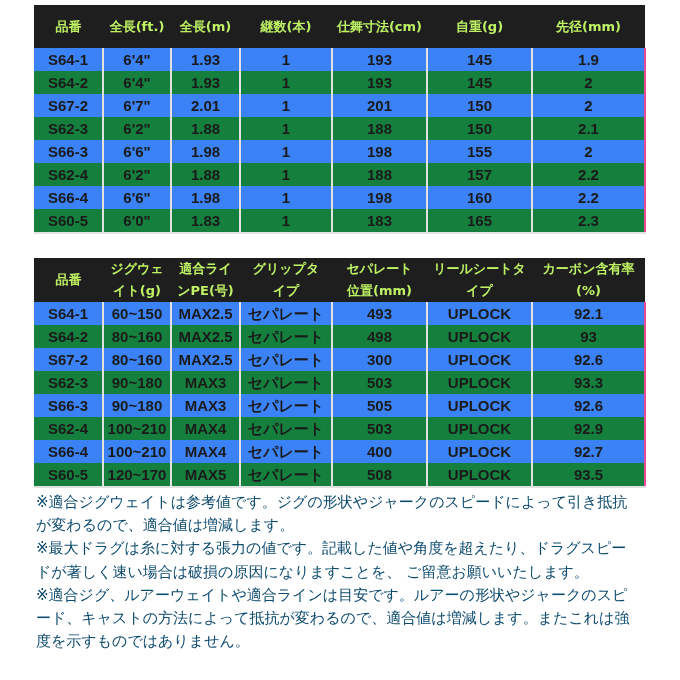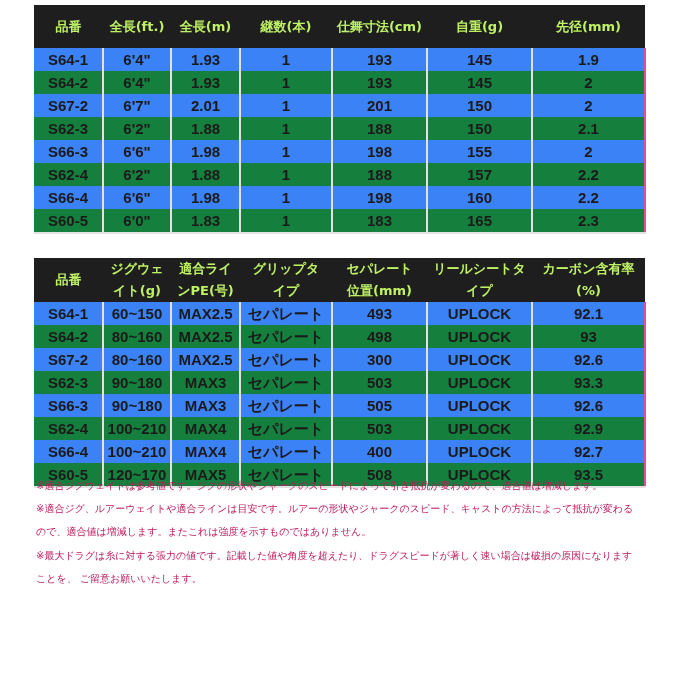--- a/index.html
+++ b/index.html
@@ -21,8 +21,8 @@
   #t1 thead th { height:43px; }
   #t2 { top:258px; }
   #t2 thead th { height:44px; }
-  .notes { position:absolute; left:36px; top:474px; width:600px; font-size:10px;
-           line-height:23.2px; color:#be185d; }
+  .notes { position:absolute; left:36px; top:491px; width:600px; font-size:15px;
+           line-height:23.2px; color:#0c4a6e; }
   .notes p { margin:0; }
 </style>
 </head>

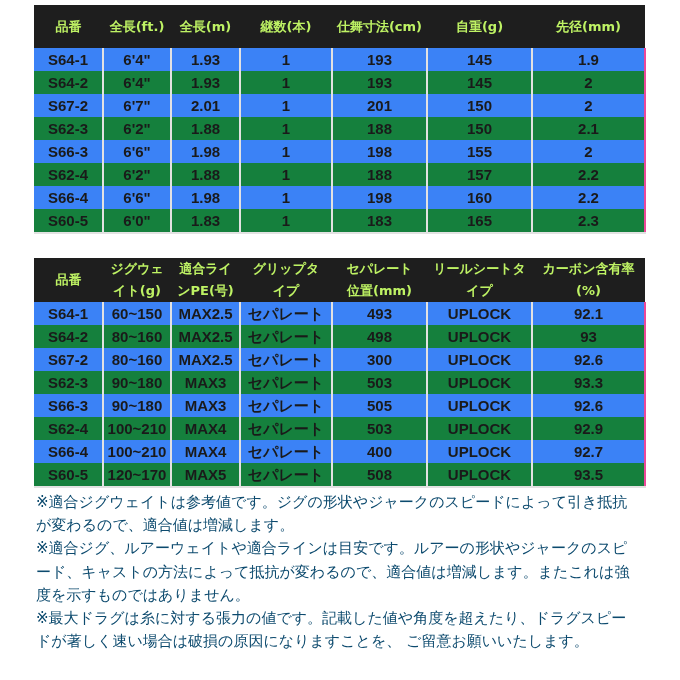--- a/index.html
+++ b/index.html
@@ -224,8 +224,8 @@
 
 <div class="notes">
   <p>※適合ジグウェイトは参考値です。ジグの形状やジャークのスピードによって引き抵抗が変わるので、適合値は増減します。</p>
+  <p>※最大ドラグは糸に対する張力の値です。記載した値や角度を超えたり、ドラグスピードが著しく速い場合は破損の原因になりますことを、 ご留意お願いいたします。</p>
   <p>※適合ジグ、ルアーウェイトや適合ラインは目安です。ルアーの形状やジャークのスピード、キャストの方法によって抵抗が変わるので、適合値は増減します。またこれは強度を示すものではありません。</p>
-  <p>※最大ドラグは糸に対する張力の値です。記載した値や角度を超えたり、ドラグスピードが著しく速い場合は破損の原因になりますことを、 ご留意お願いいたします。</p>
 </div>
 
 </body></html>

